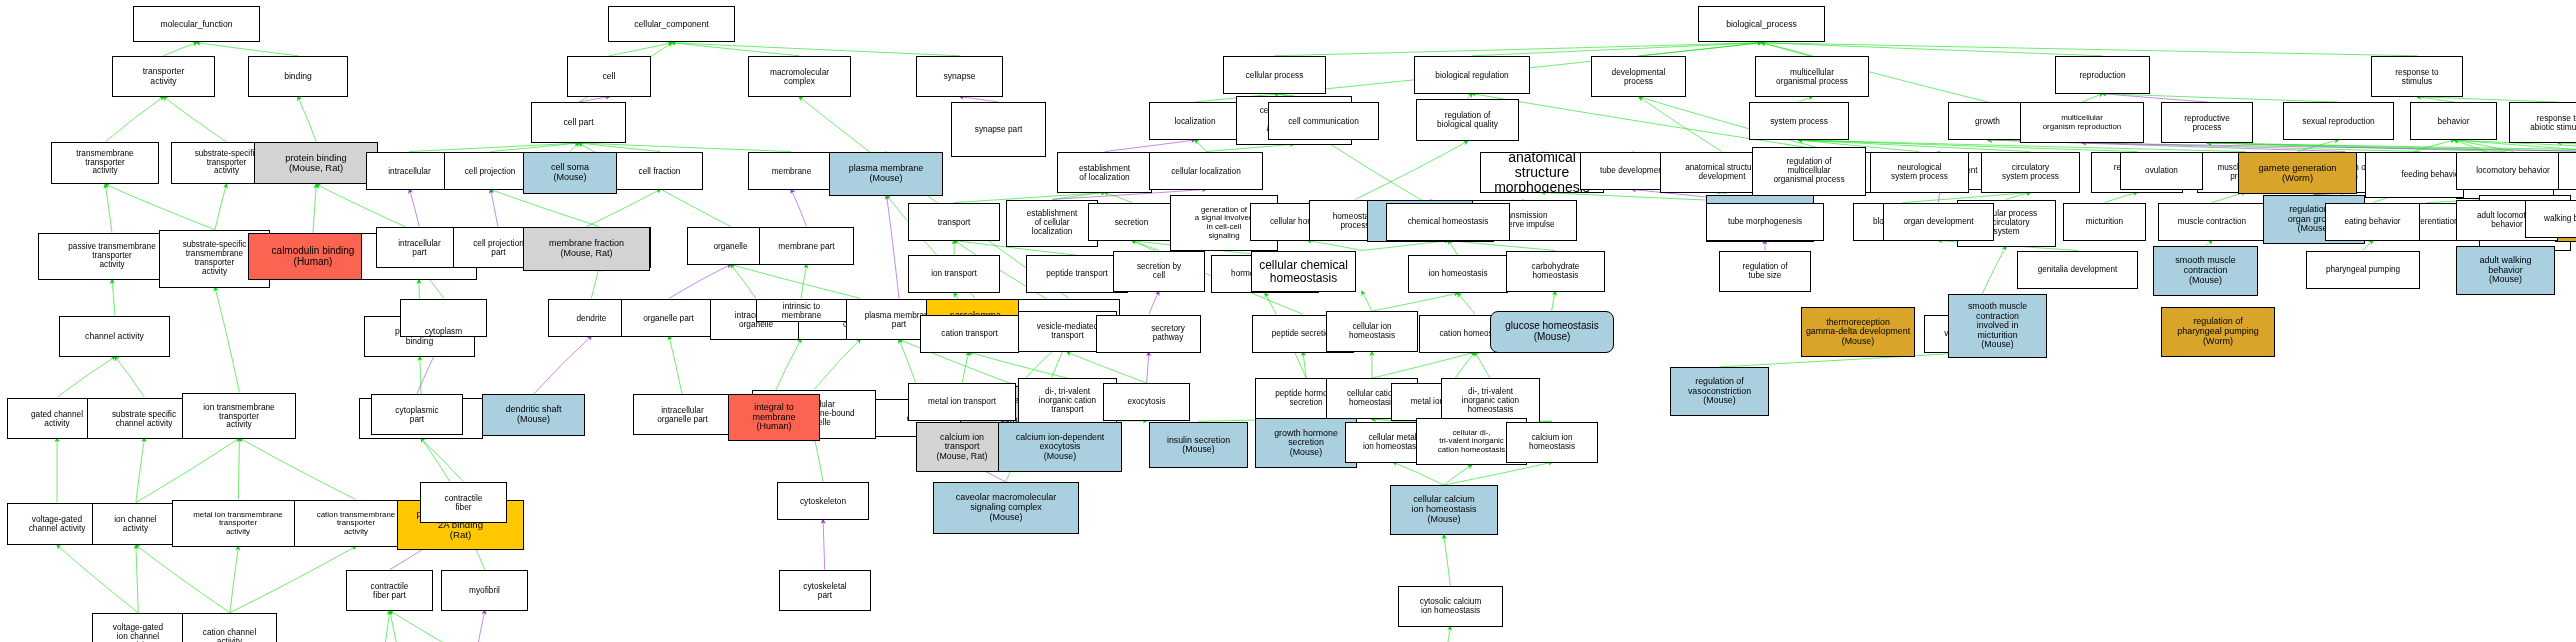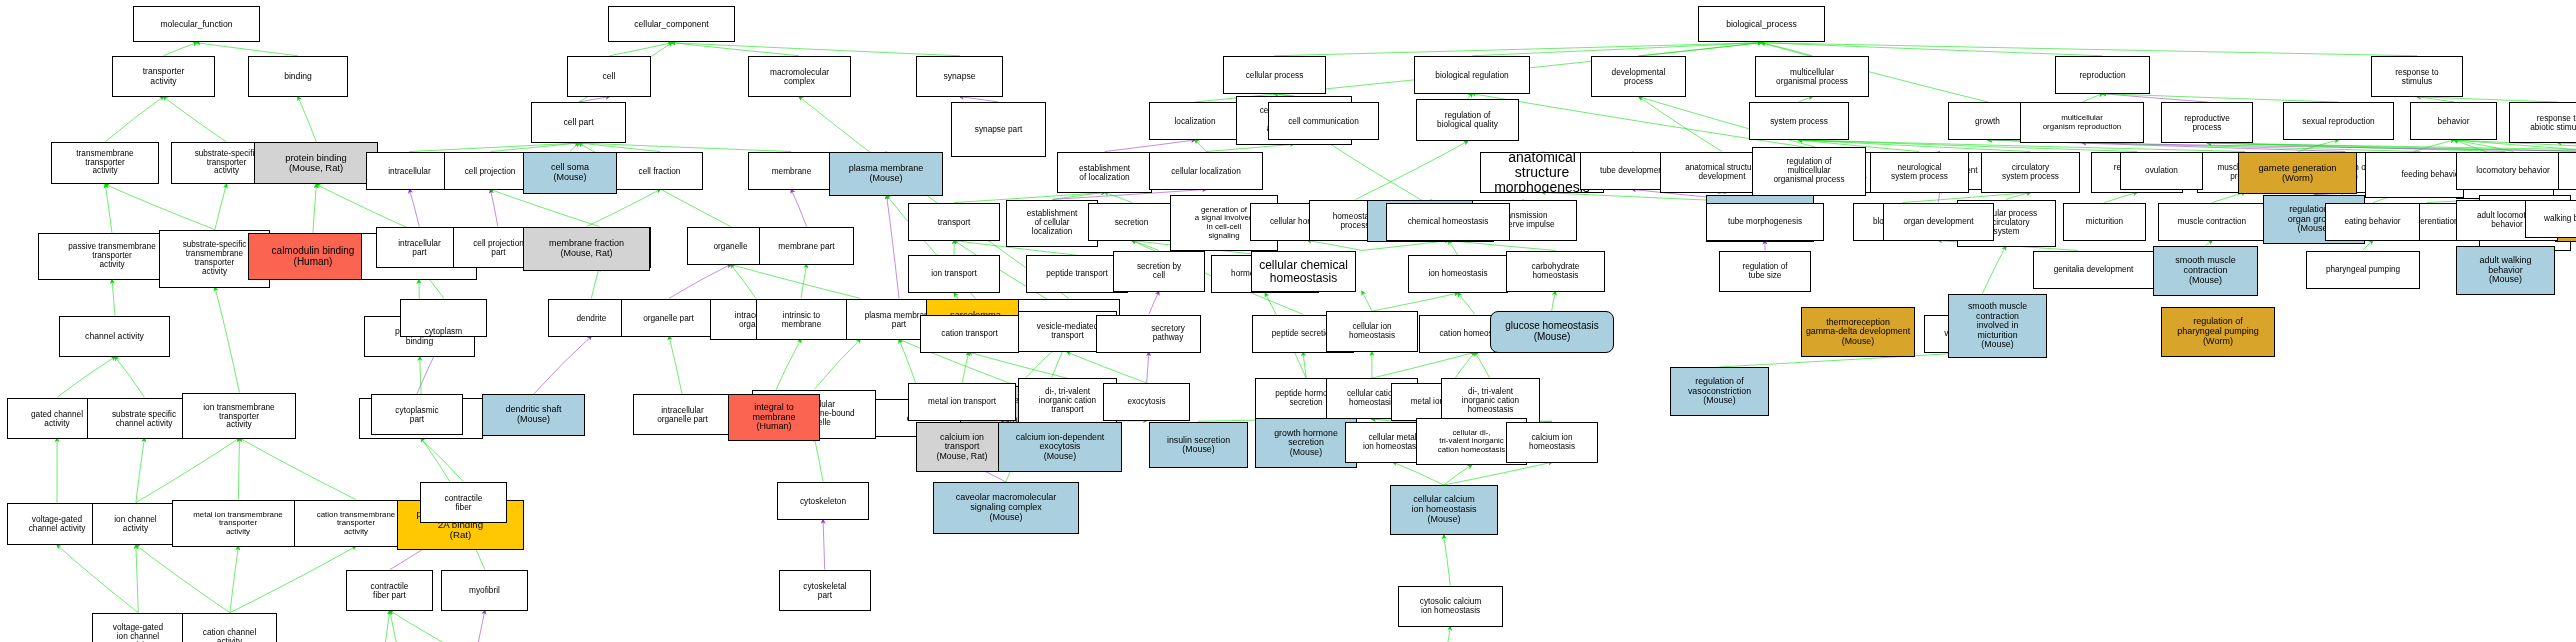--- a/index.html
+++ b/index.html
@@ -733,7 +733,7 @@
       <div class="node c-white" style="left: 1883px; top: 203px; width: 111px; height: 38px; font-size: 8.2px;">
         <span>organ development</span>
       </div>
-      <div class="node c-white" style="left: 2017px; top: 251px; width: 121px; height: 38px; font-size: 8.2px; margin-left: 16px;">
+      <div class="node c-white" style="left: 2017px; top: 251px; width: 121px; height: 38px; font-size: 8.2px;">
         <span>genitalia development</span>
       </div>
       <div class="node c-blue" style="left: 2153px; top: 246px; width: 105px; height: 50px; font-size: 9px;">

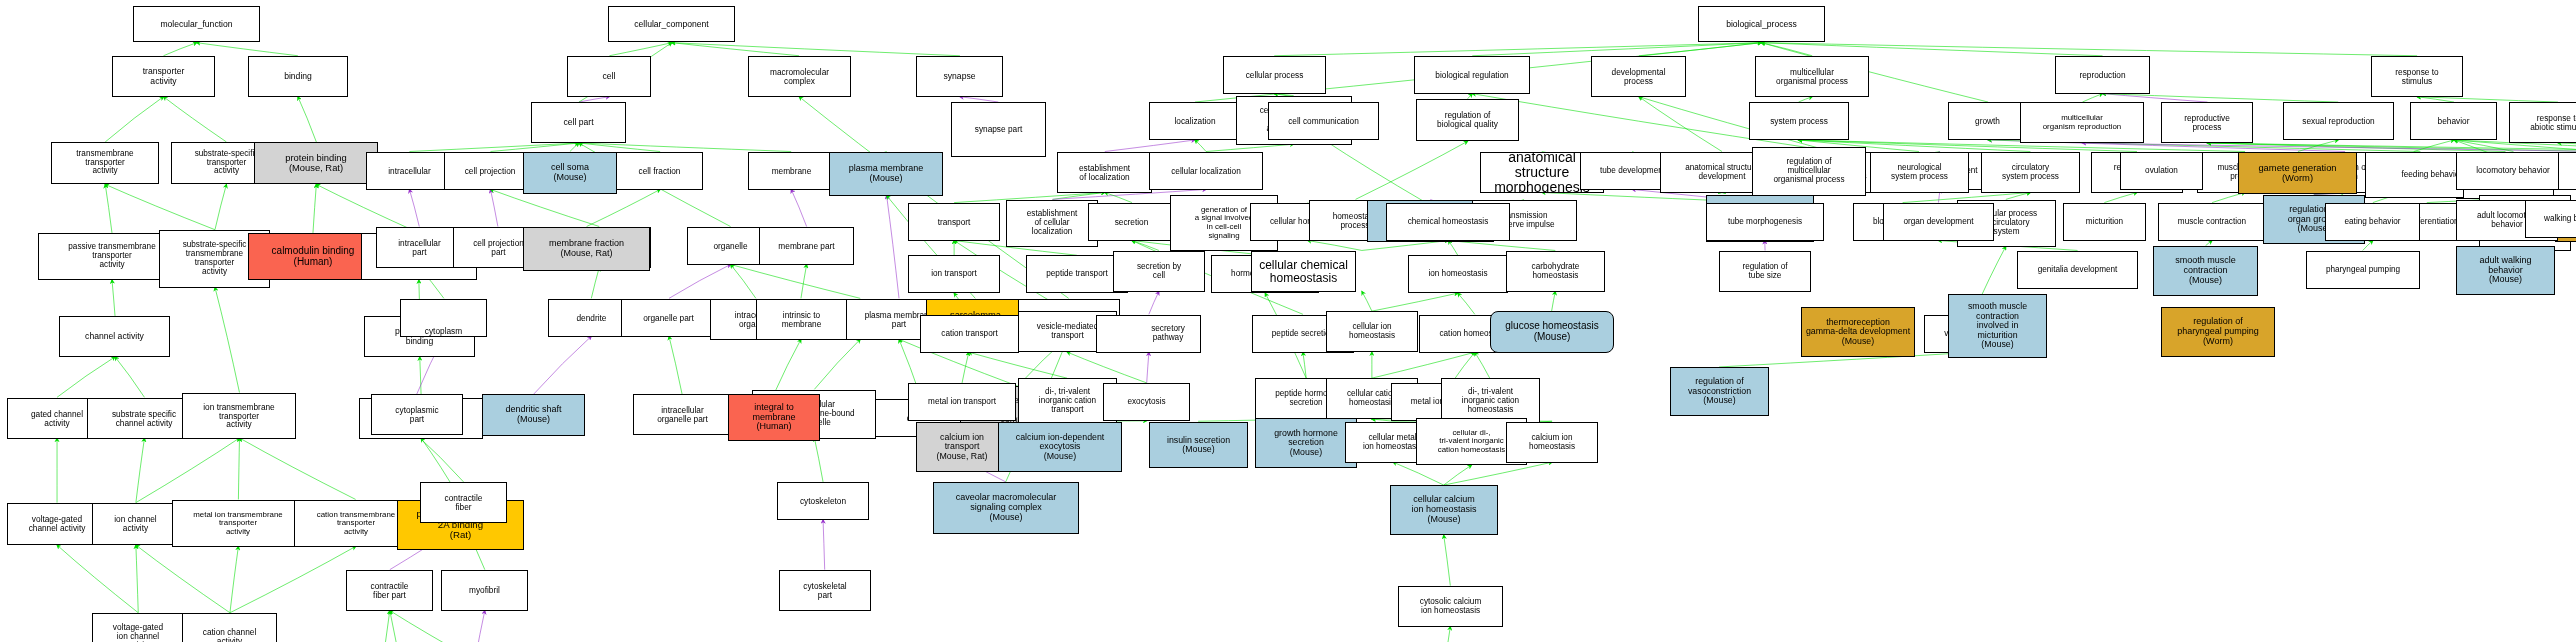--- a/index.html
+++ b/index.html
@@ -415,7 +415,7 @@
         <span>non-membrane-bound
 organelle</span>
       </div>
-      <div class="node c-white" style="left: 756px; top: 299px; width: 91px; height: 41px; font-size: 8.3px;">
+      <div class="node c-white" style="left: 756px; top: 299px; width: 91px; height: 23px; font-size: 8.3px;">
         <span>intrinsic to
 membrane</span>
       </div>

